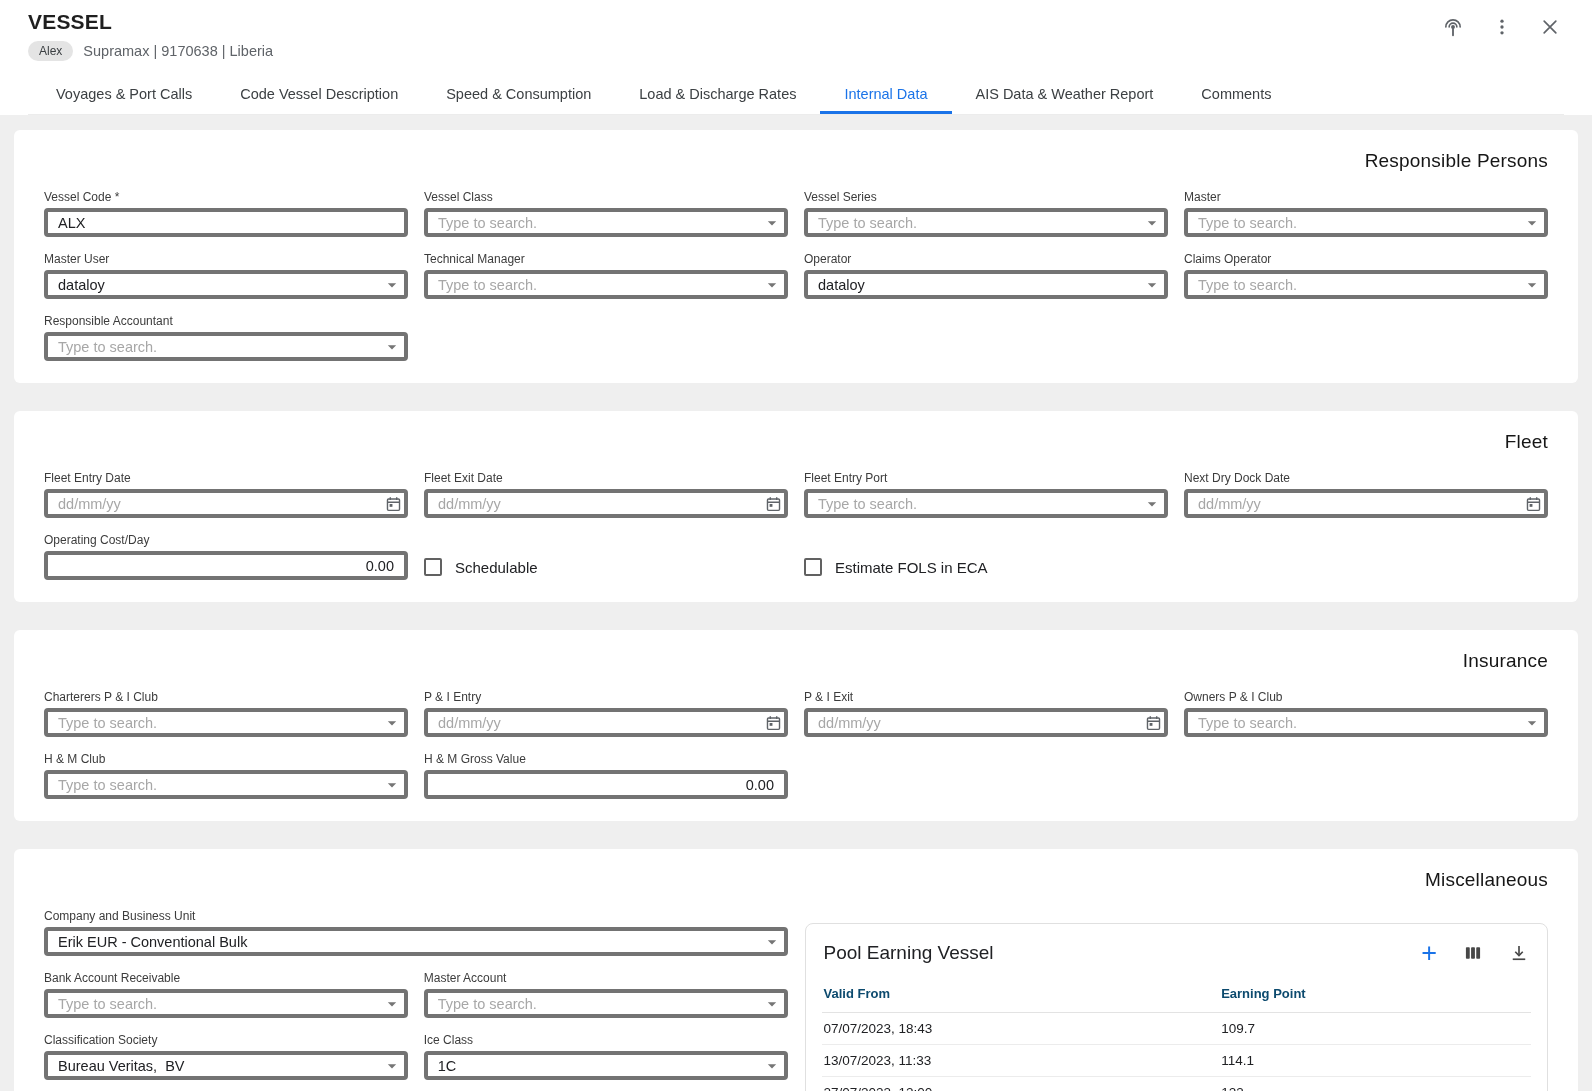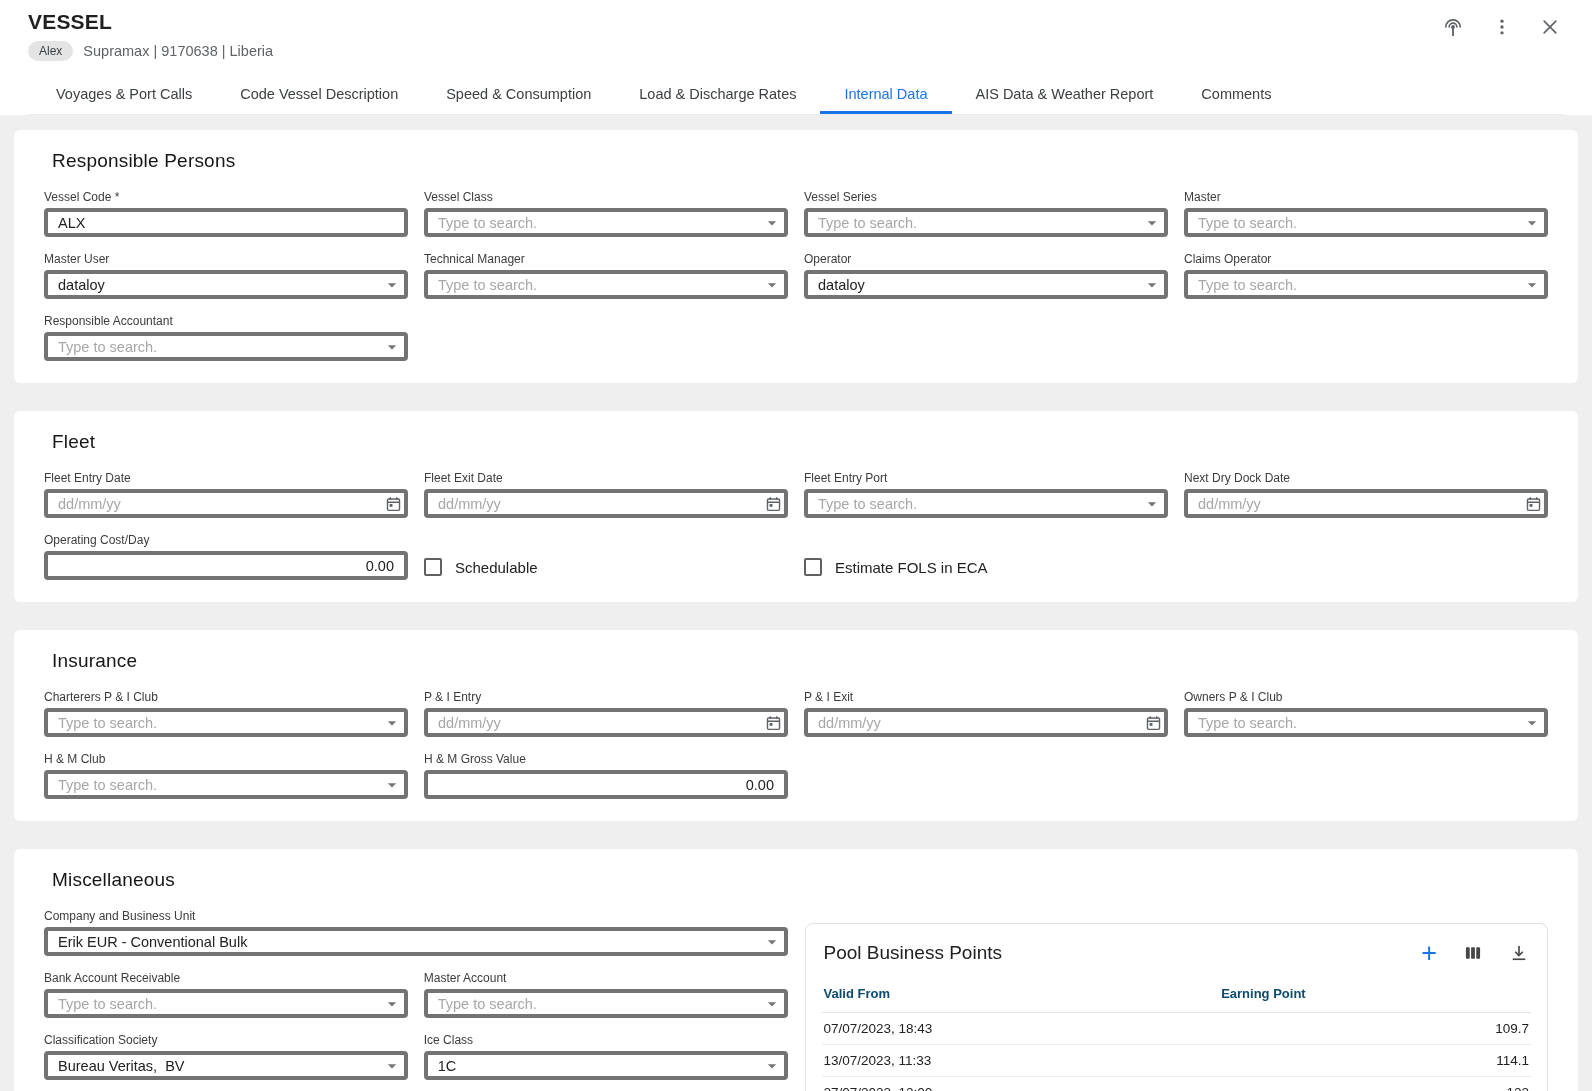--- a/index.html
+++ b/index.html
@@ -33,7 +33,7 @@
   
   .content{ background:#efefef; padding:15px 14px 0; height:984px; overflow:hidden; }
   .card{ background:#fff; border-radius:6px; padding:20px 30px 22px; margin-bottom:28px; }
-  .card-title{ font-size:19px; font-weight:400; color:#161616; margin:0 8px 18px; letter-spacing:.2px; }
+  .card-title{ font-size:19px; font-weight:400; color:#161616; margin:0 0 18px; letter-spacing:.2px;text-align:right; }
 
   .grid4{ display:grid; grid-template-columns:repeat(4,1fr); column-gap:16px; row-gap:15px; }
   .field{}

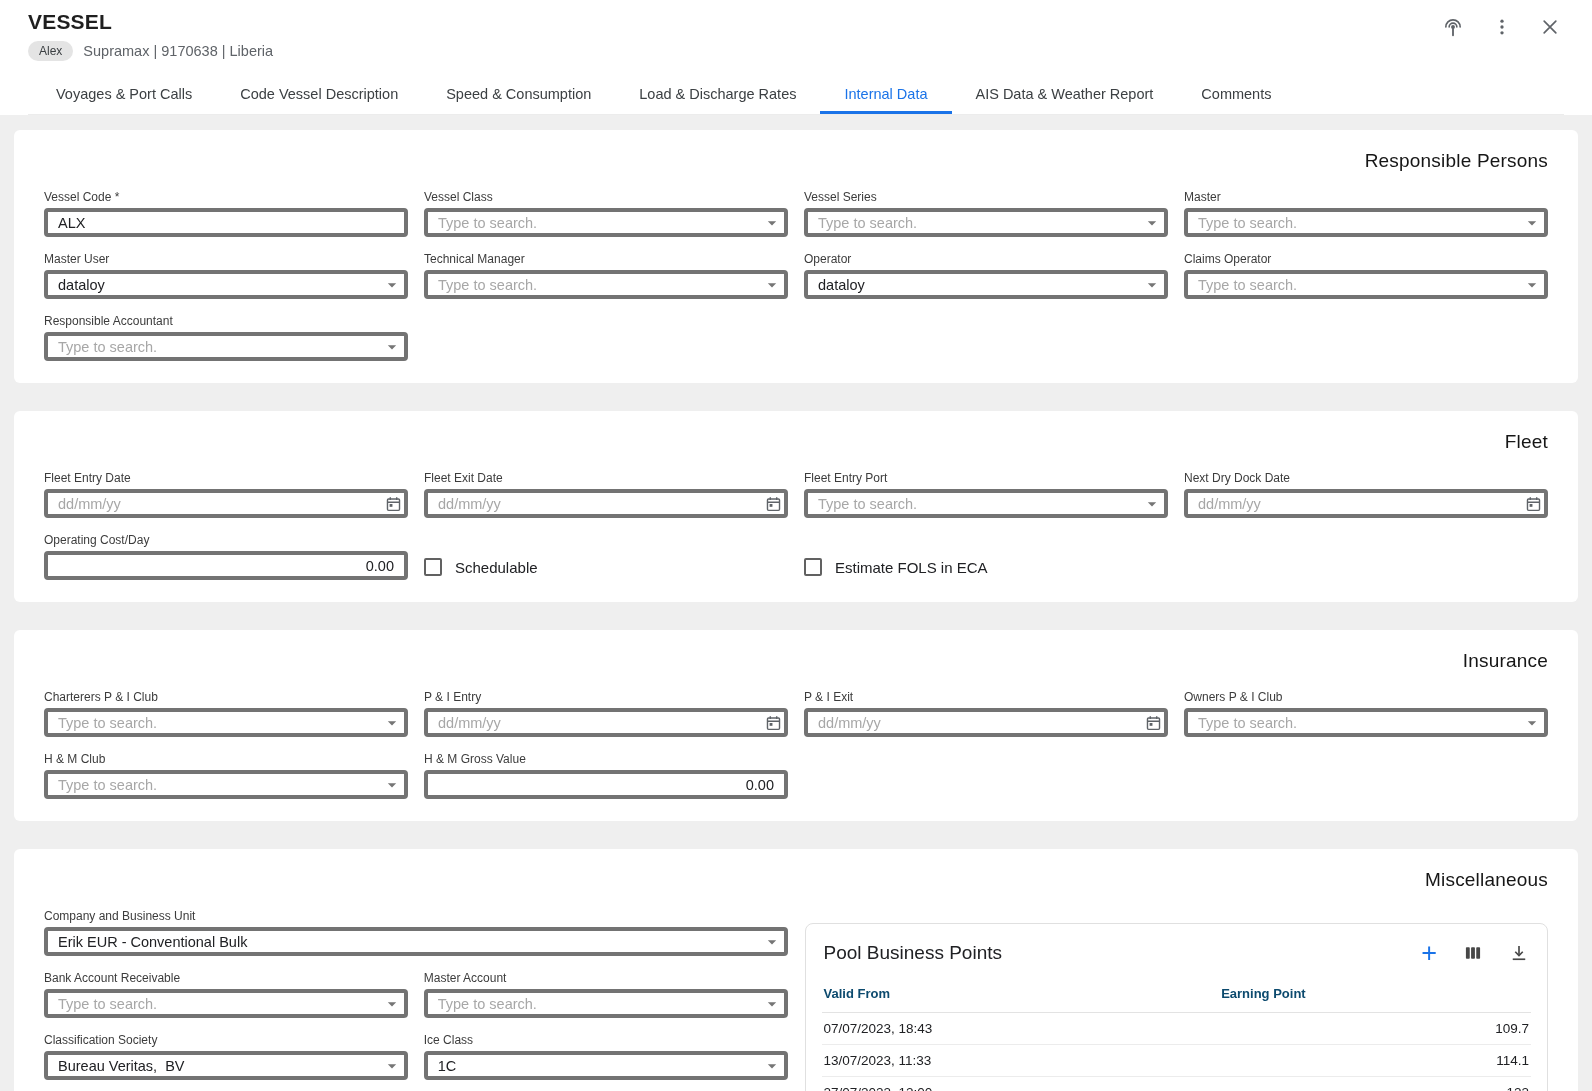--- a/index.html
+++ b/index.html
@@ -439,7 +439,7 @@
 
       <div class="pep-card">
         <div class="pep-head">
-          <div class="pep-title">Pool Business Points</div>
+          <div class="pep-title">Pool Earning Vessel</div>
           <div class="pep-icons">
             <span class="plus-glyph">+</span>
             <span style="display:flex;cursor:pointer;">

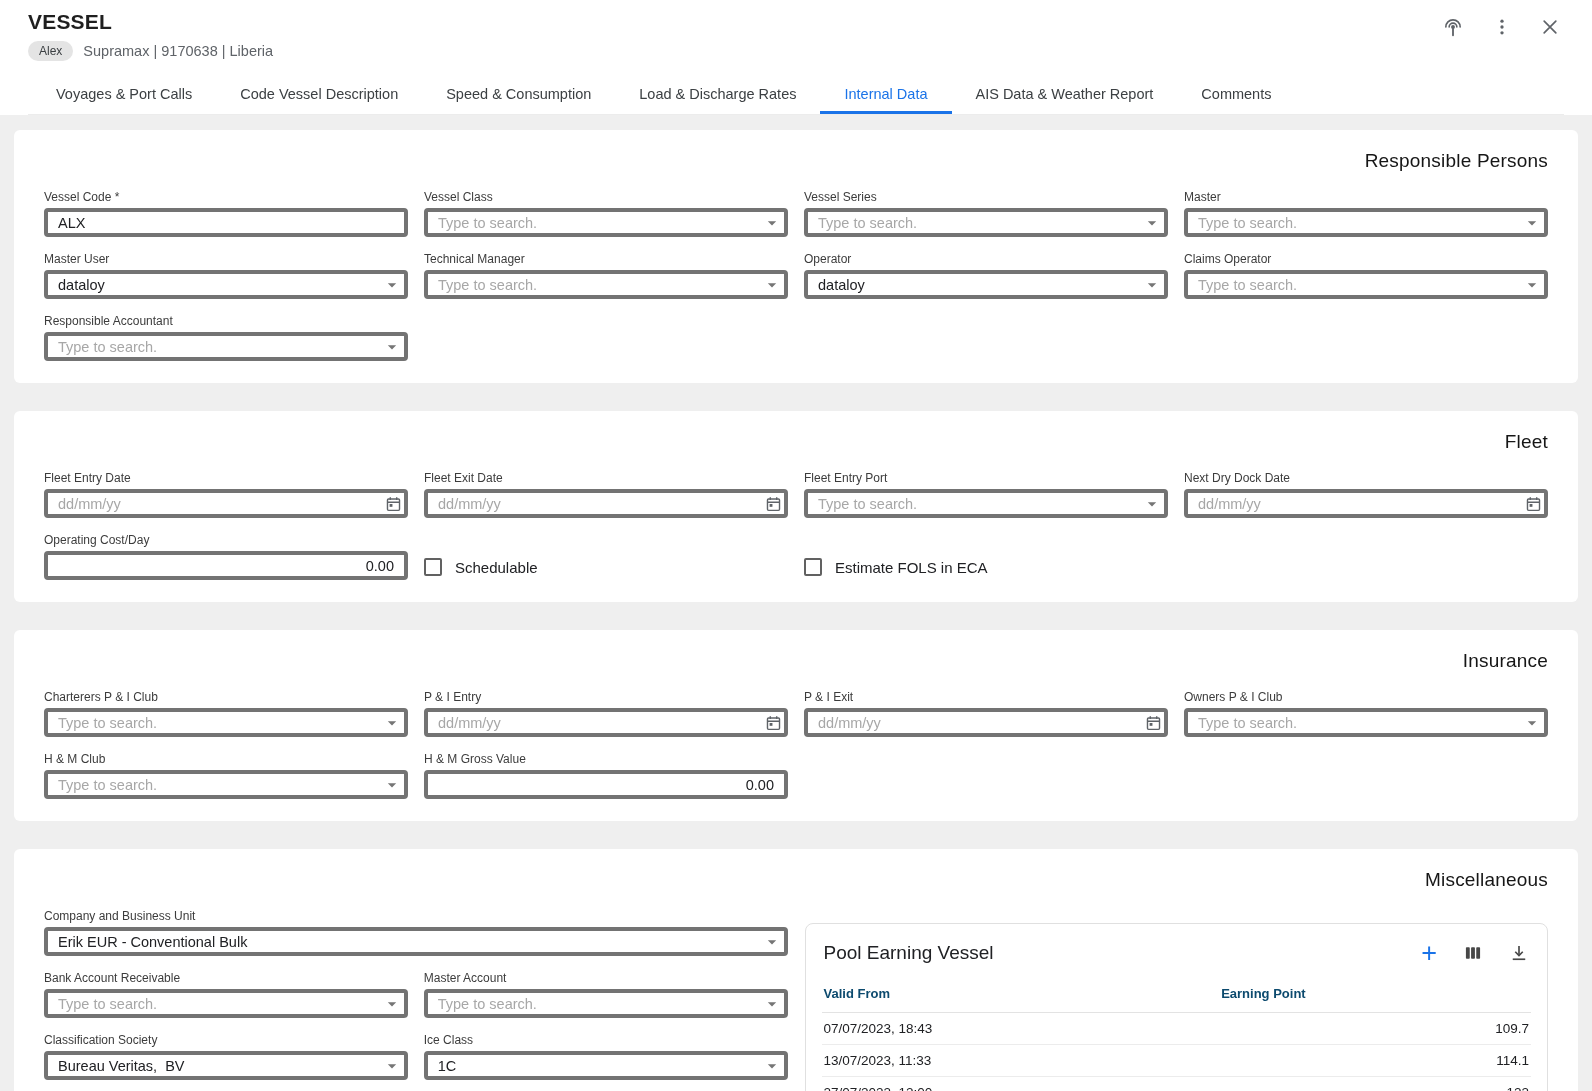--- a/index.html
+++ b/index.html
@@ -68,7 +68,7 @@
                  padding:10px 2px 11px; border-bottom:1px solid #e3e3e3; }
   .pep-table td{ font-size:13.5px; color:#202124; padding:8px 2px;
                  border-bottom:1px solid #ececec; }
-  .right{ text-align:right; }
+  .right{ }
   .plus-glyph{ color:var(--accent); font-size:27px; line-height:20px; font-weight:400; }
 </style>
 </head>

